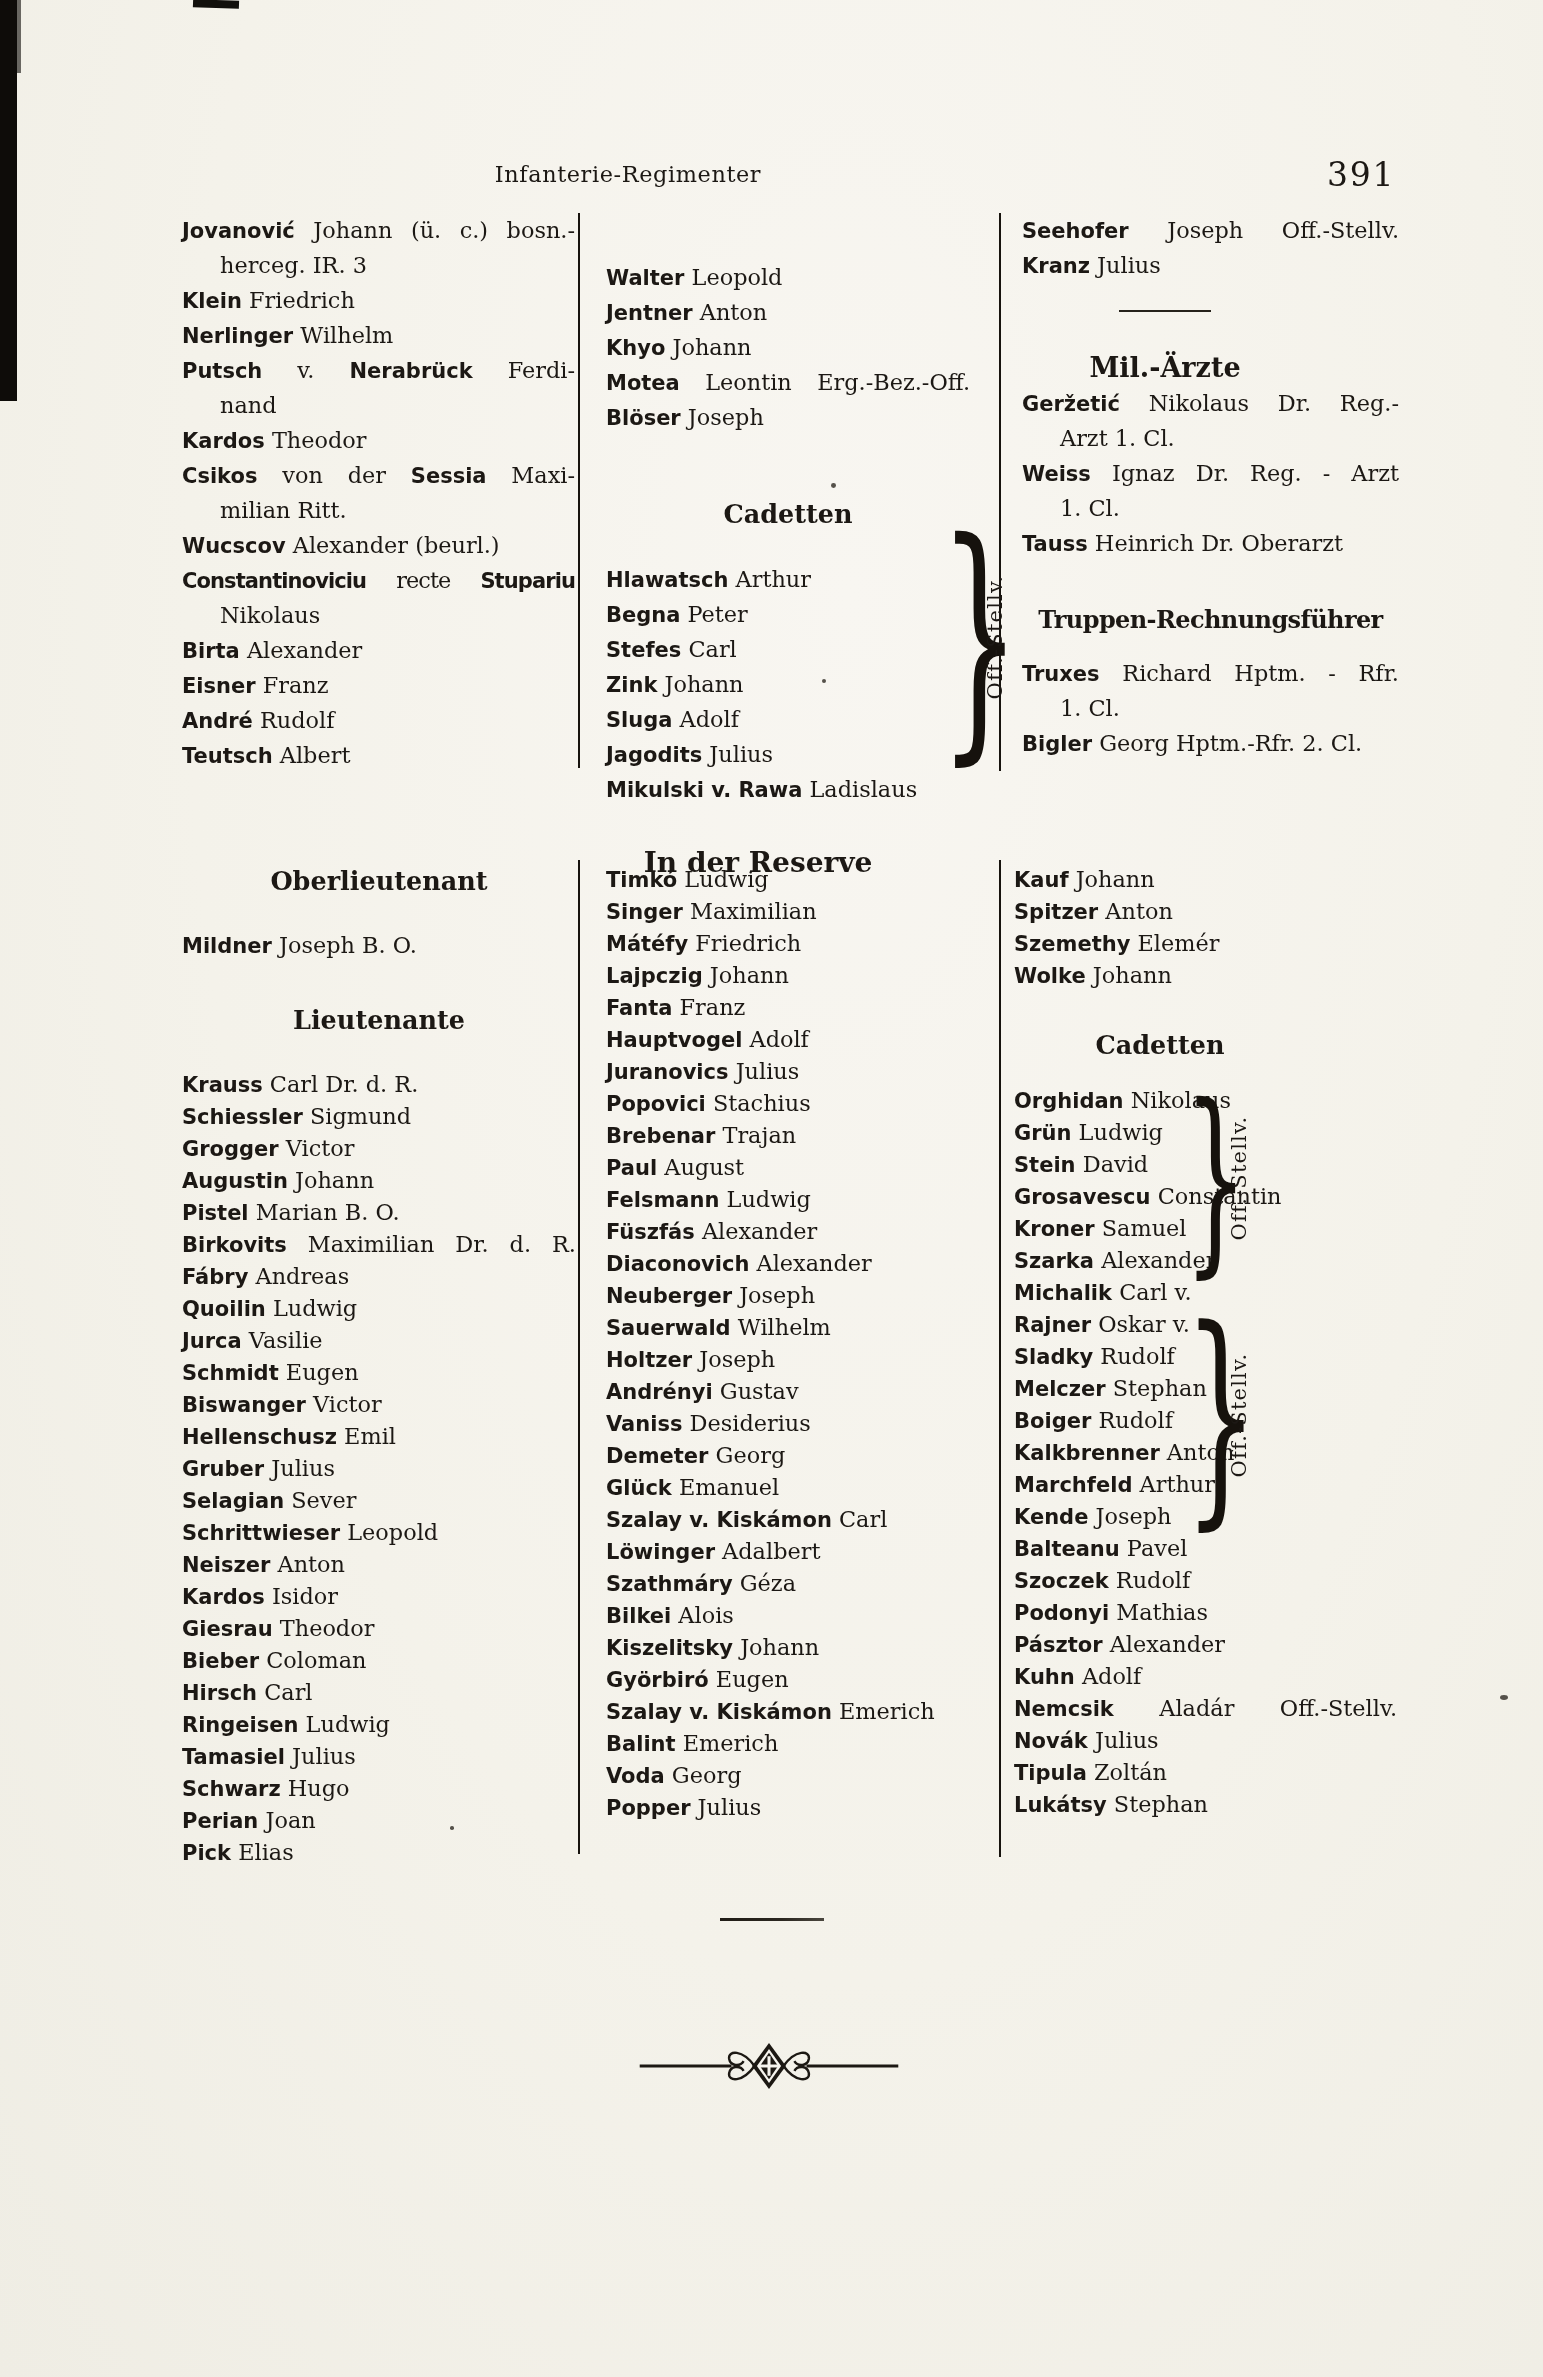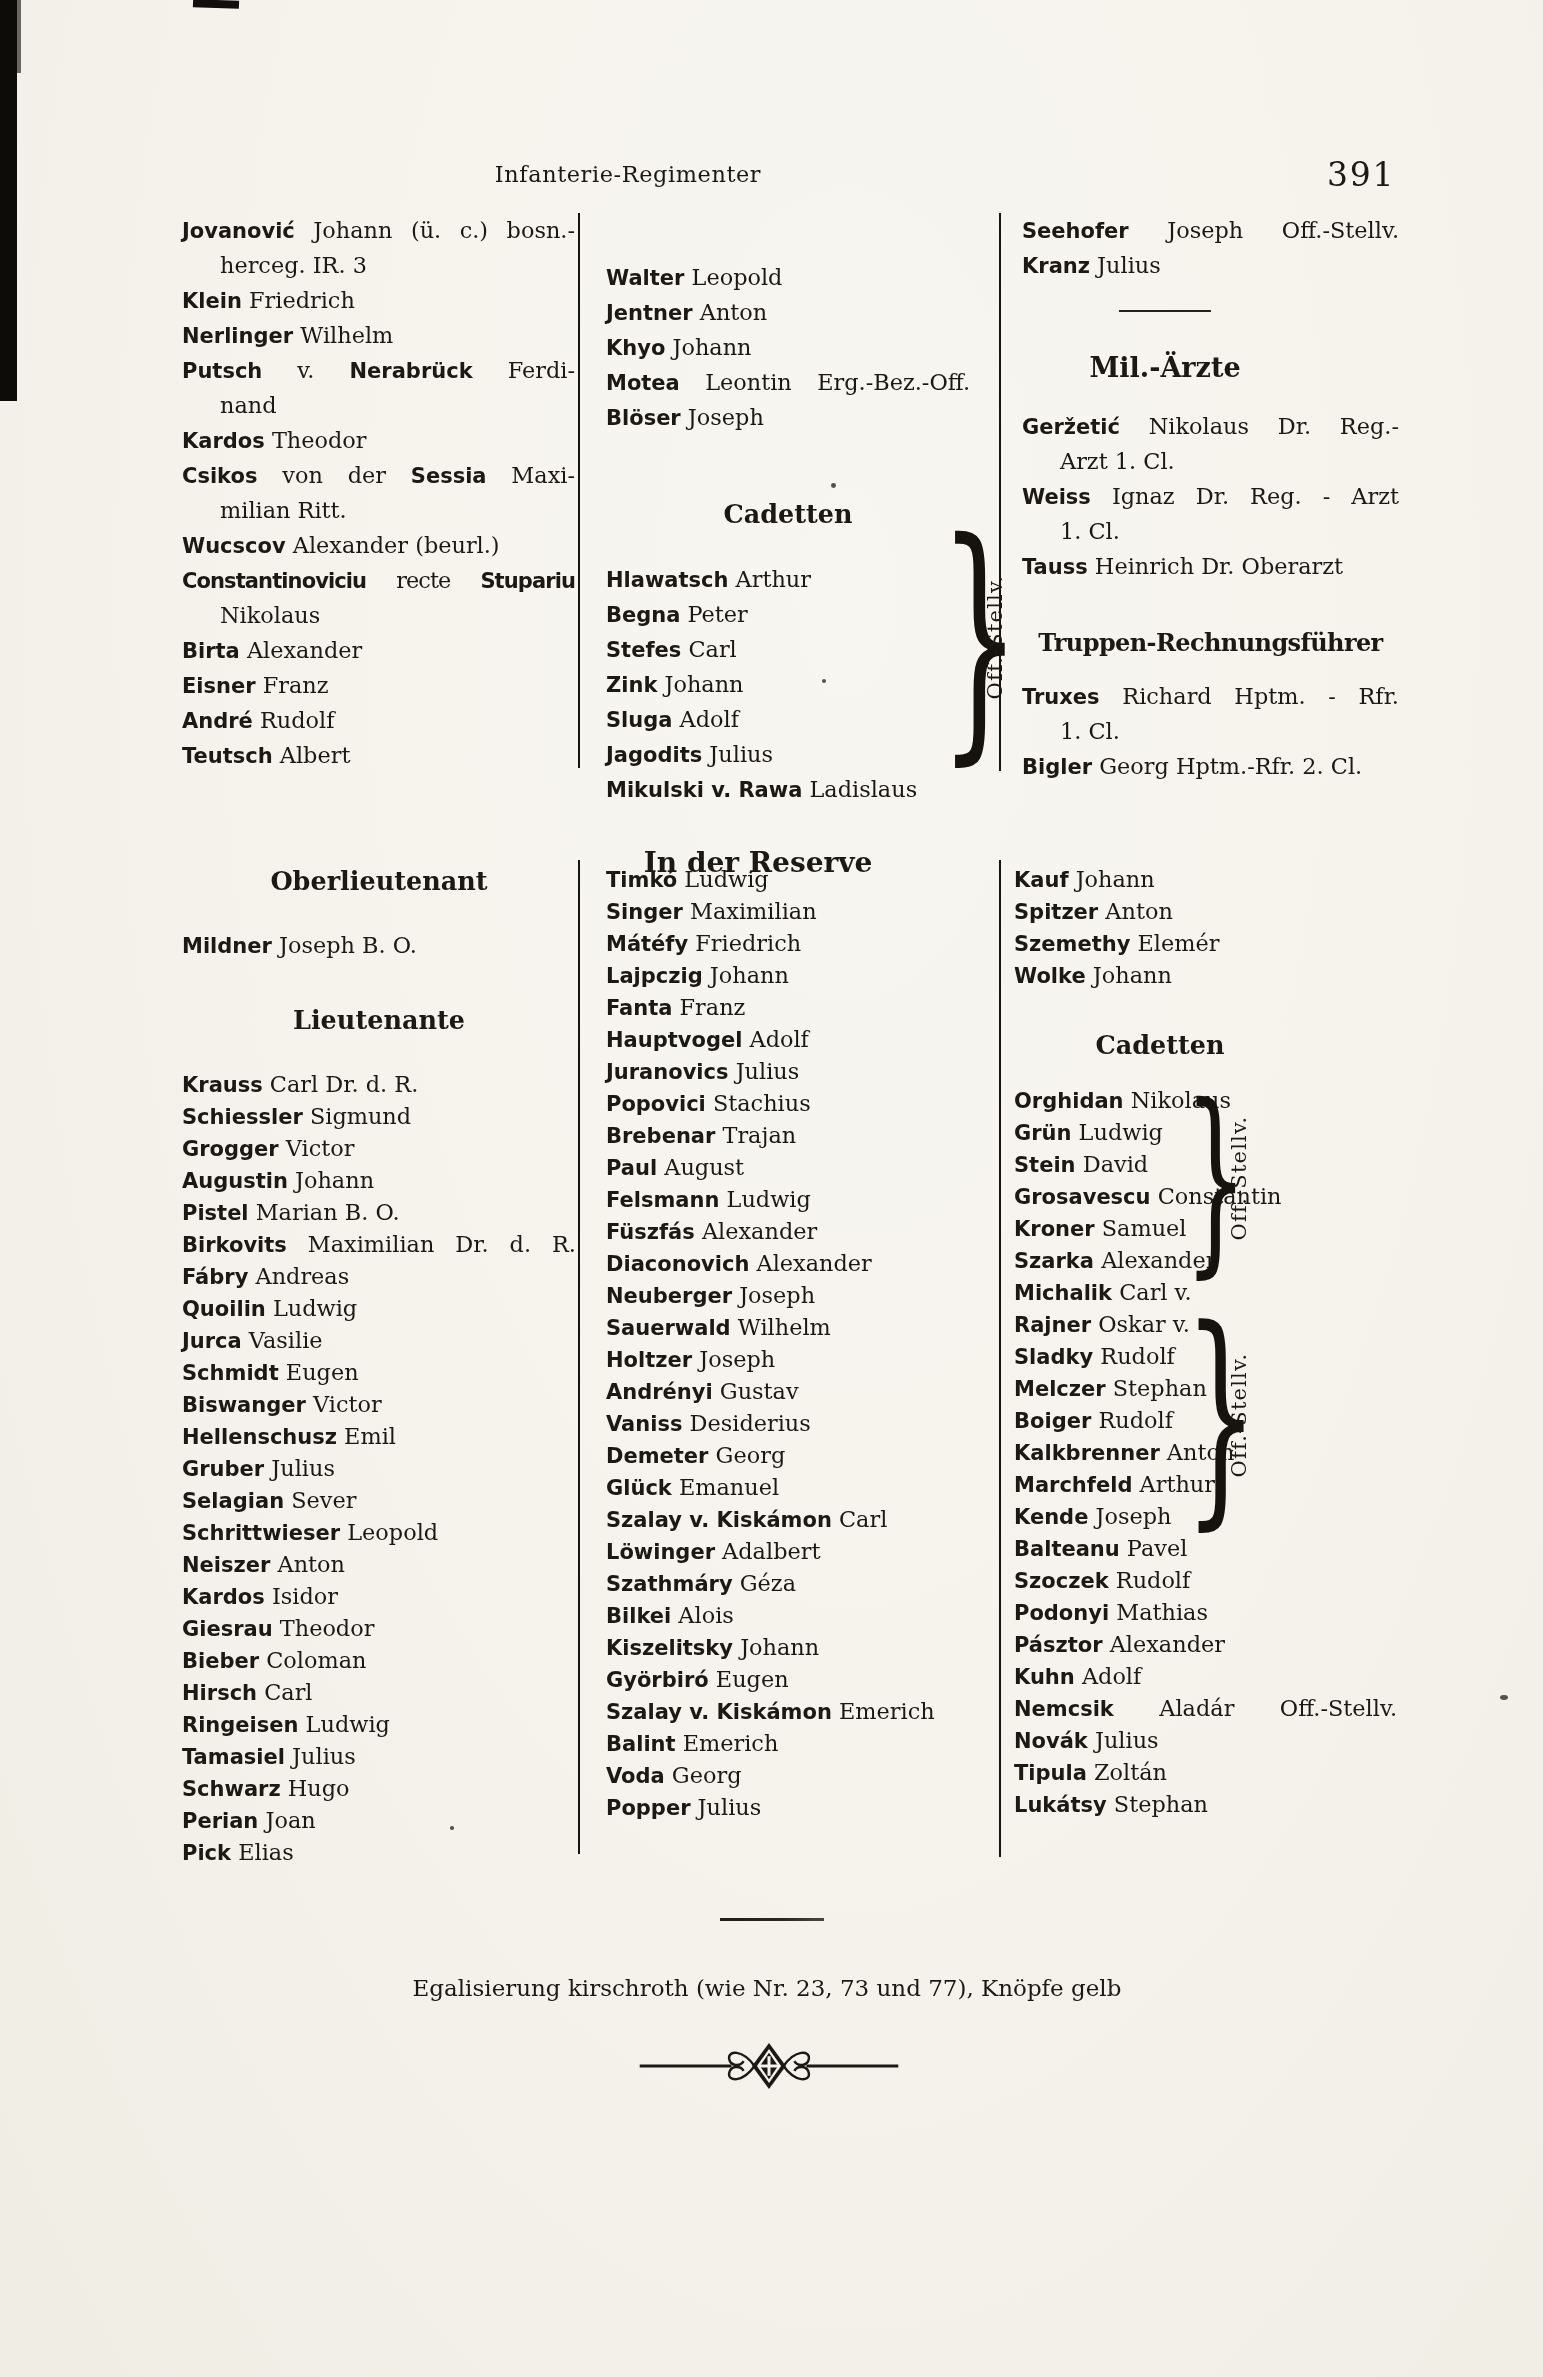--- a/index.html
+++ b/index.html
@@ -51,7 +51,7 @@
   .ln.rule { height:2.4px; }
   .ln.rule .bar { display:block; width:92px; height:2.4px; margin:0 auto; background:#26221b; }.mt45{margin-top:27px}.mt50{margin-top:30px}.mt55{margin-top:41px}
   .mt60{margin-top:36px}.mt62{margin-top:38px}.mt100{margin-top:61px}
-  .mb30{margin-bottom:18px}.mb35{margin-bottom:21px}.mb38{margin-bottom:23px}
+  .mb30{margin-bottom:18px}.mb35{margin-bottom:21px}.mb38{}
   .mb50{margin-bottom:30px}
 
   .reserve-heading { position:absolute; left:758px; top:798px; transform:translateX(-50%);

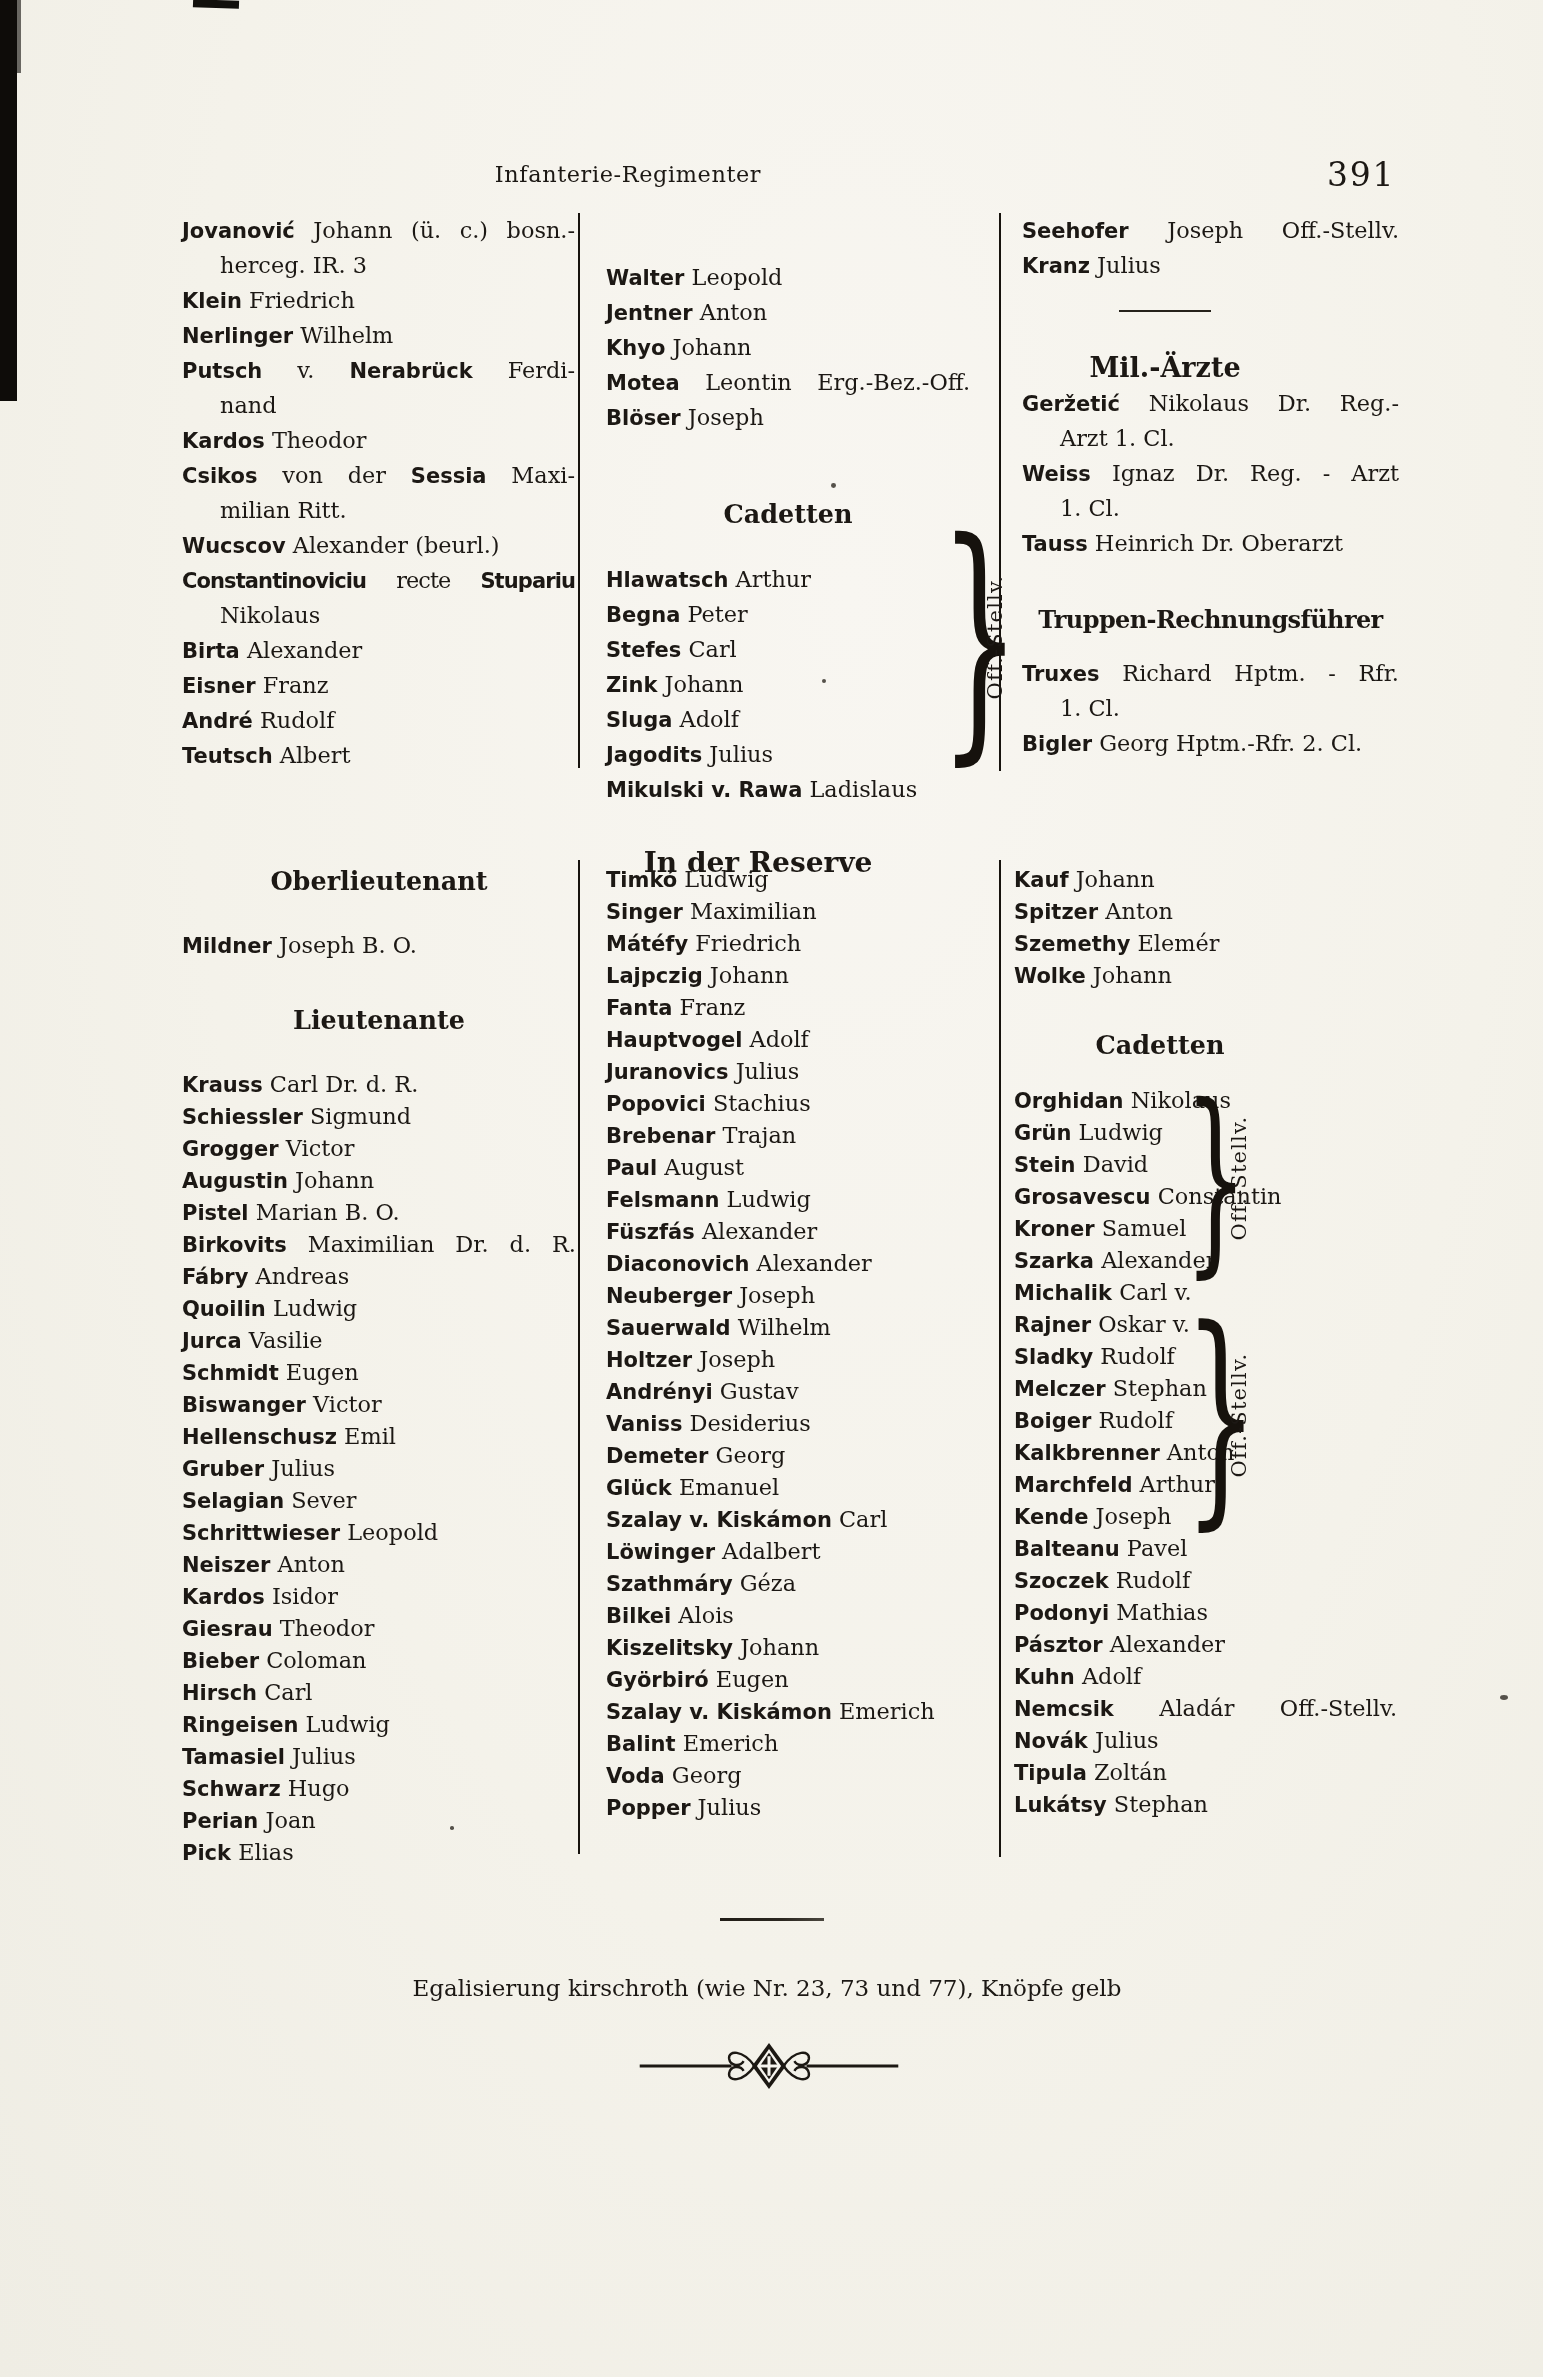--- a/index.html
+++ b/index.html
@@ -249,7 +249,6 @@
   <div class="brace-label" id="blabel-c">Off.-Stellv.</div>
 
   <div class="footer-rule"></div>
-  <div class="footer-note">Egalisierung kirschroth (wie Nr. 23, 73 und 77), Knöpfe gelb</div>
 
   <svg class="ornament" width="267" height="58" viewBox="0 0 440 96">
     <g stroke="#1c1813" stroke-width="5" fill="none">

